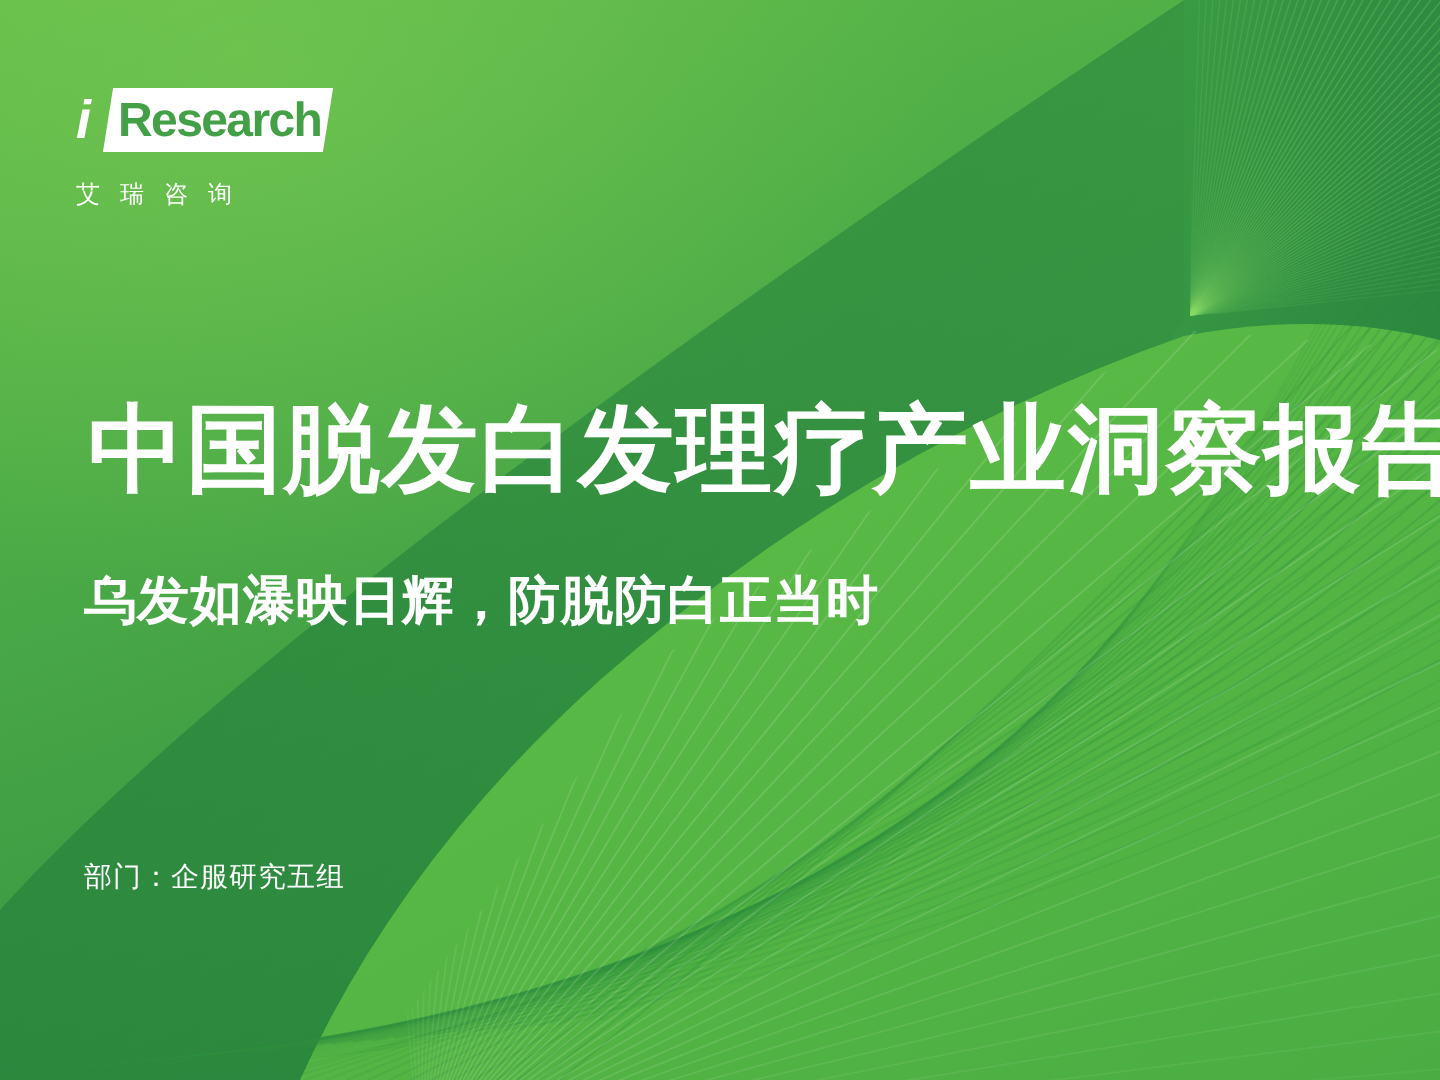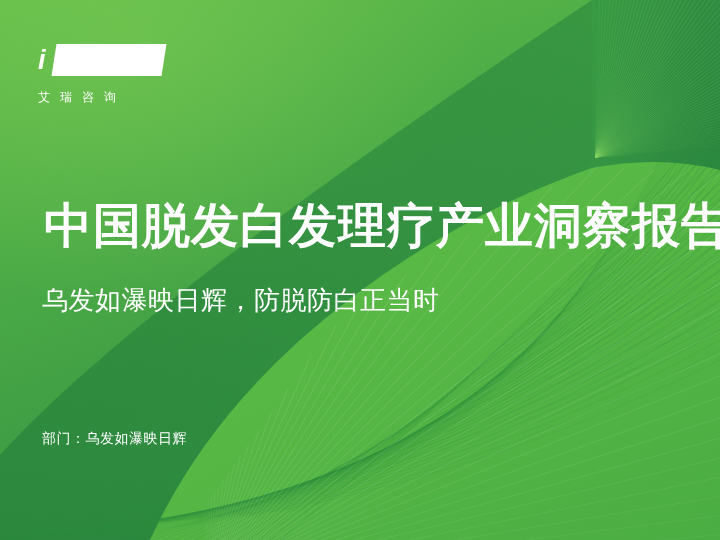--- a/index.html
+++ b/index.html
@@ -388,6 +388,7 @@
     <div class="logo-mark">
       <div class="logo-slab"></div>
       <span class="logo-i">i</span>
+      <span class="logo-word">Research</span>
     </div>
     <div class="logo-cn">艾瑞咨询</div>
   </div>

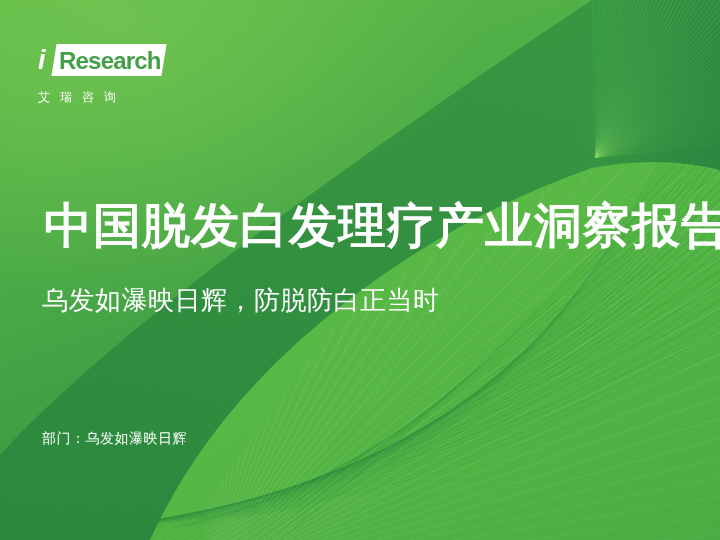--- a/index.html
+++ b/index.html
@@ -95,7 +95,7 @@
     left: 42px;
     top: 283px;
     font-size: 26px;
-    font-weight: normal;
+    font-weight: bold;
     color: #ffffff;
     letter-spacing: 0.5px;
     white-space: nowrap;

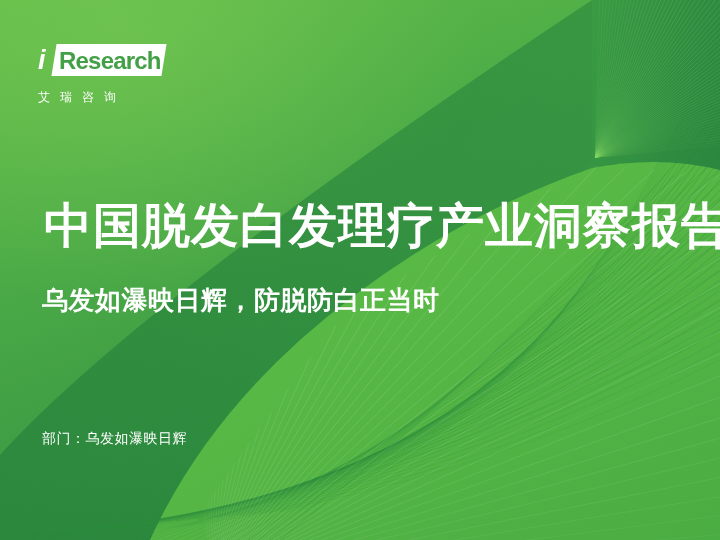--- a/index.html
+++ b/index.html
@@ -397,7 +397,7 @@
 
   <div class="subtitle">乌发如瀑映日辉，防脱防白正当时</div>
 
-  <div class="dept">部门：乌发如瀑映日辉</div>
+  <div class="dept">部门：企服研究五组</div>
 
 
 </div>

